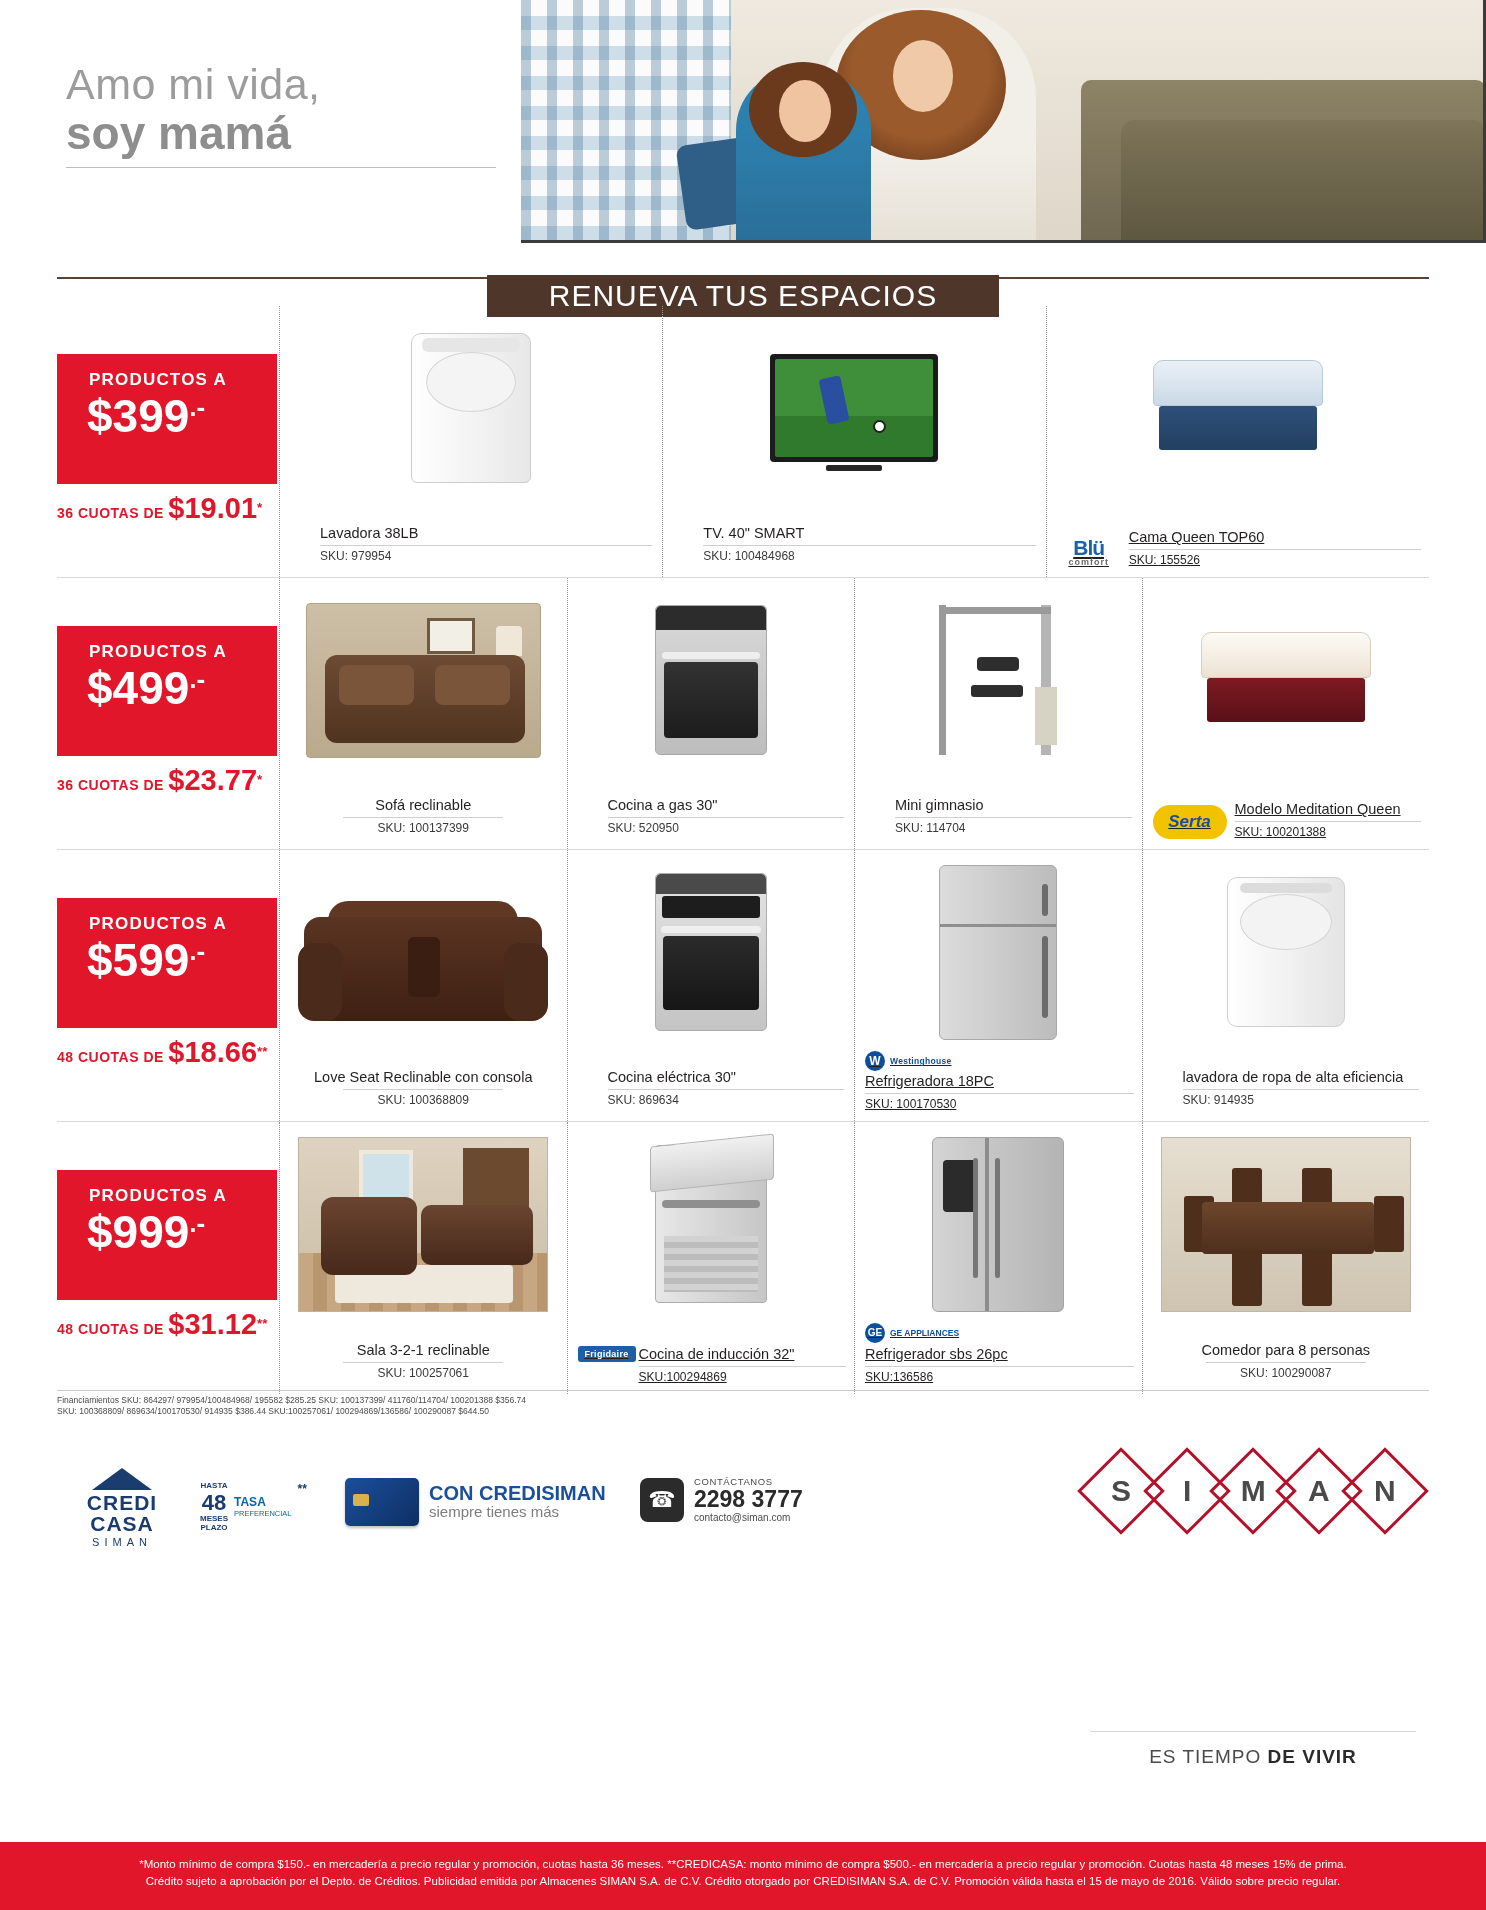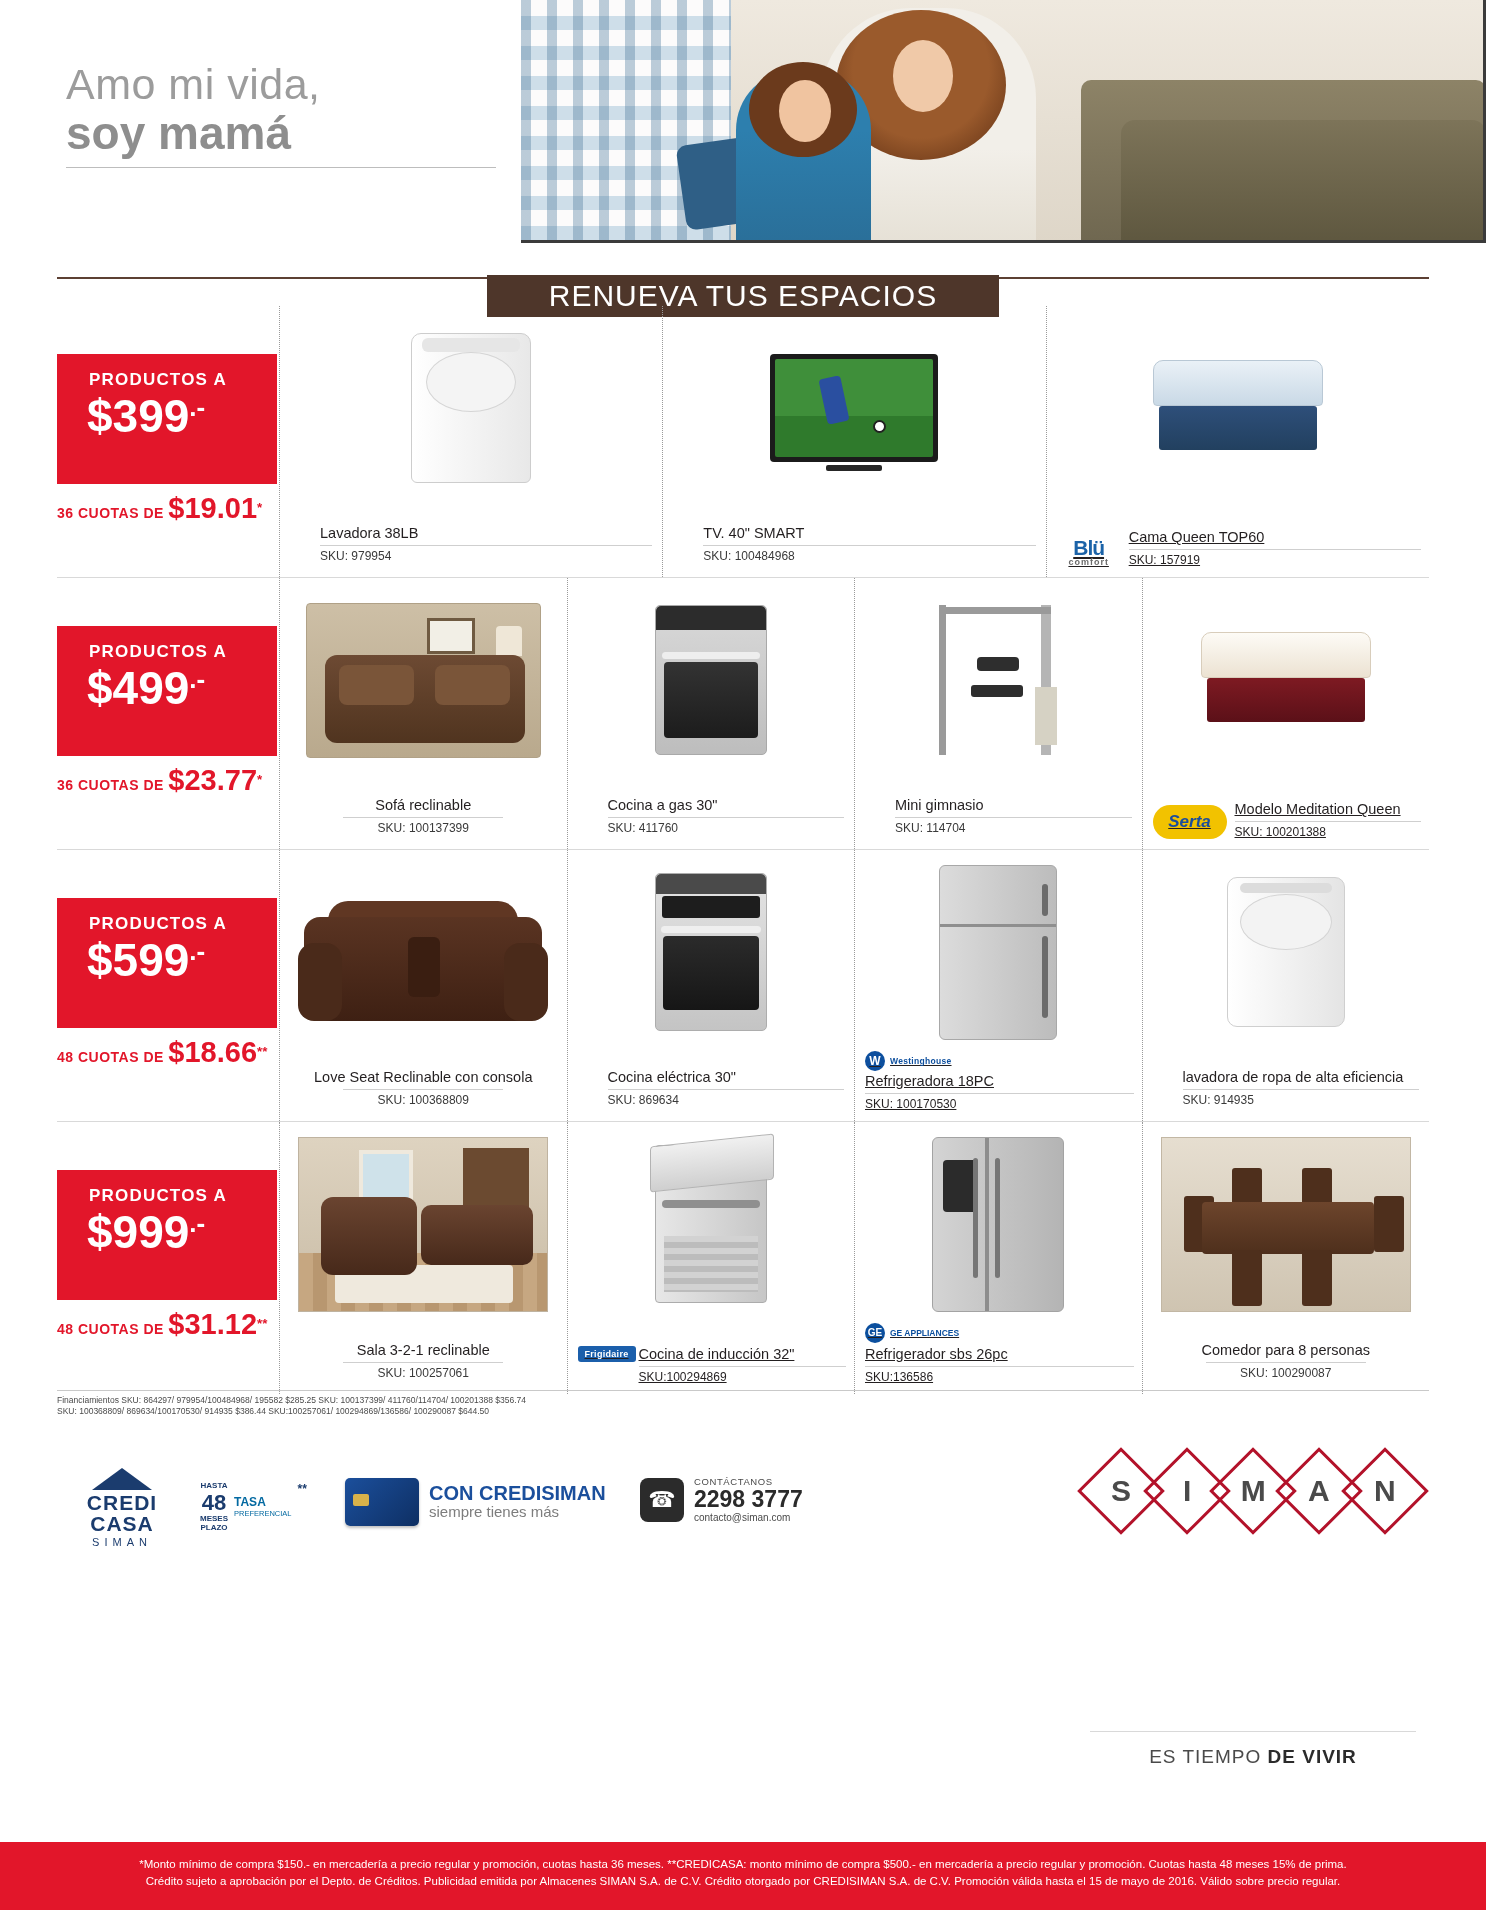--- a/index.html
+++ b/index.html
@@ -415,7 +415,7 @@
           <div class="txt">
             <div class="name">Cama Queen TOP60</div>
             <div class="hr"></div>
-            <div class="sku">SKU: 157919</div>
+            <div class="sku">SKU: 155526</div>
           </div>
         </div>
       </div>

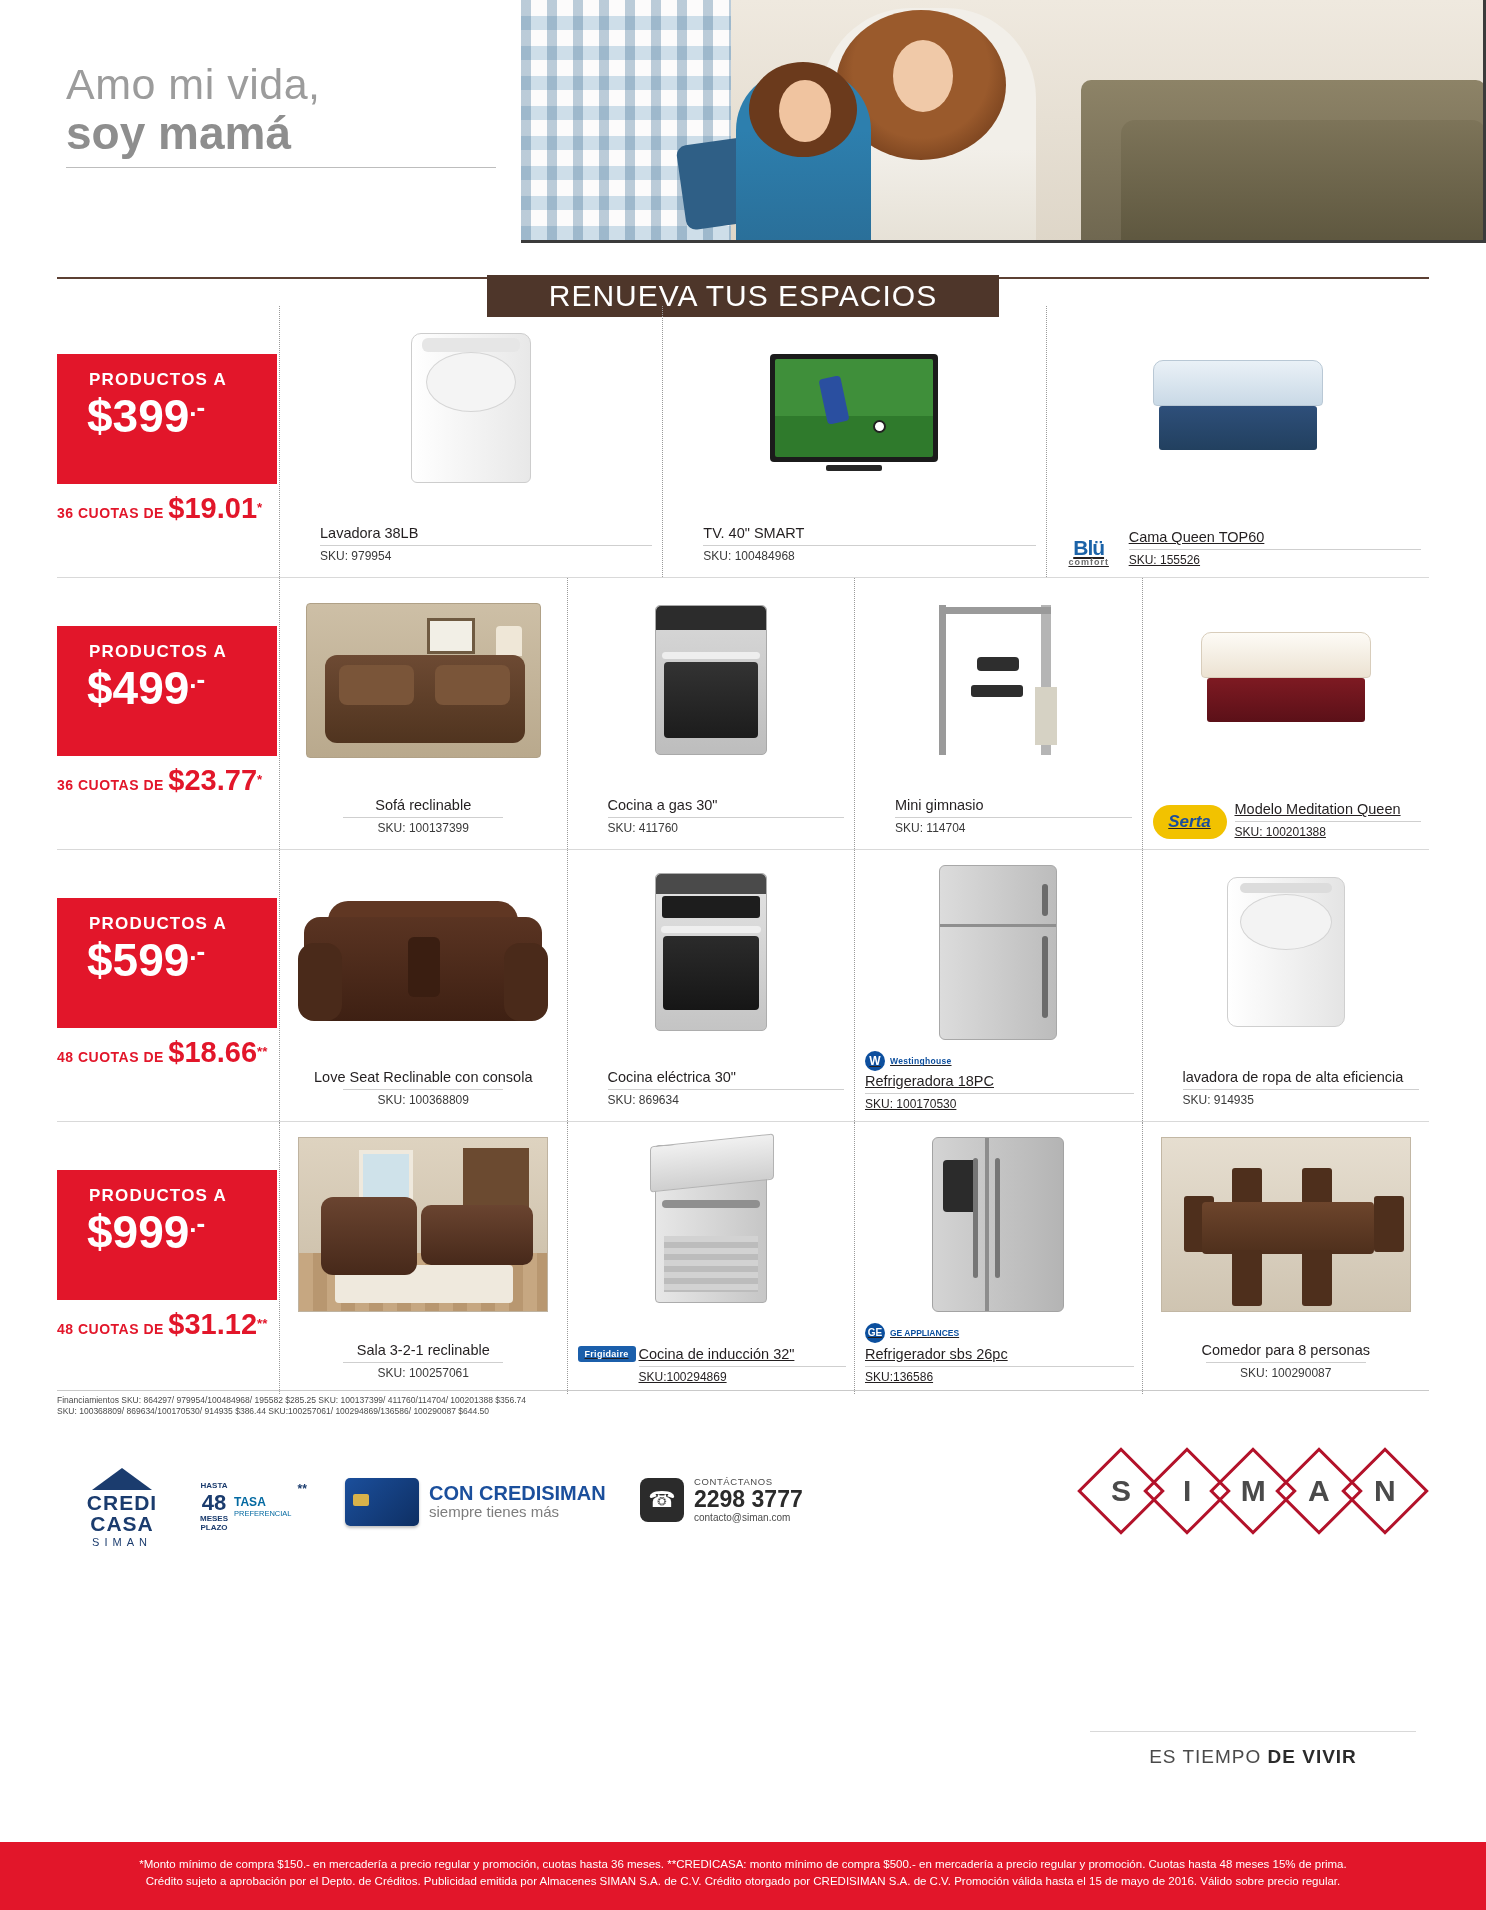--- a/index.html
+++ b/index.html
@@ -461,7 +461,7 @@
         <div class="cap">
           <div class="name">Cocina a gas 30"</div>
           <div class="hr"></div>
-          <div class="sku">SKU: 411760</div>
+          <div class="sku">SKU: 520950</div>
         </div>
       </div>
 

